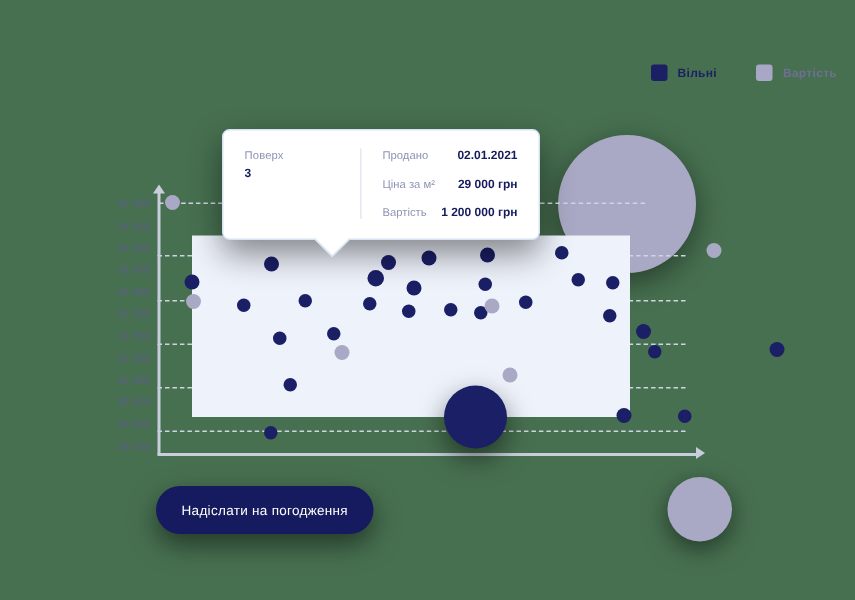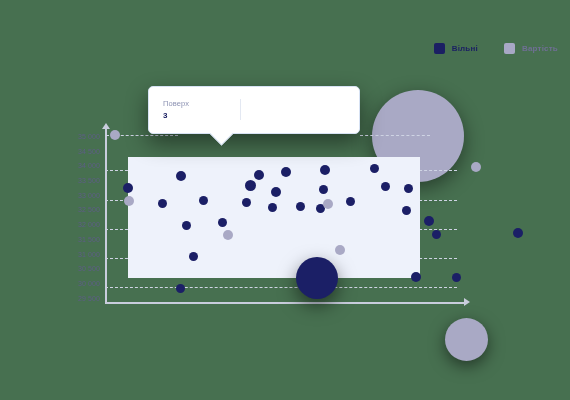--- a/index.html
+++ b/index.html
@@ -318,6 +318,20 @@
         <div class="tt-val">3</div>
       </div>
     </div>
+    <div class="tt-col-right">
+      <div class="tt-row">
+        <span class="tt-row-key">Продано</span>
+        <span class="tt-row-val">02.01.2021</span>
+      </div>
+      <div class="tt-row">
+        <span class="tt-row-key">Ціна за м²</span>
+        <span class="tt-row-val">29 000 грн</span>
+      </div>
+      <div class="tt-row">
+        <span class="tt-row-key">Вартість</span>
+        <span class="tt-row-val">1 200 000 грн</span>
+      </div>
+    </div>
   </div>
 
 

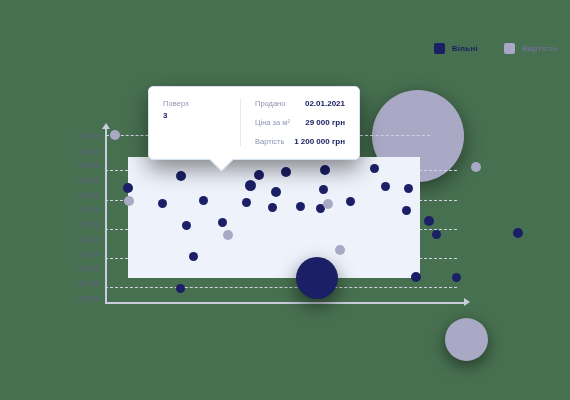--- a/index.html
+++ b/index.html
@@ -334,6 +334,7 @@
     </div>
   </div>
 
+  <button class="submit-btn">Надіслати на погодження</button>
 
 </div>
 

